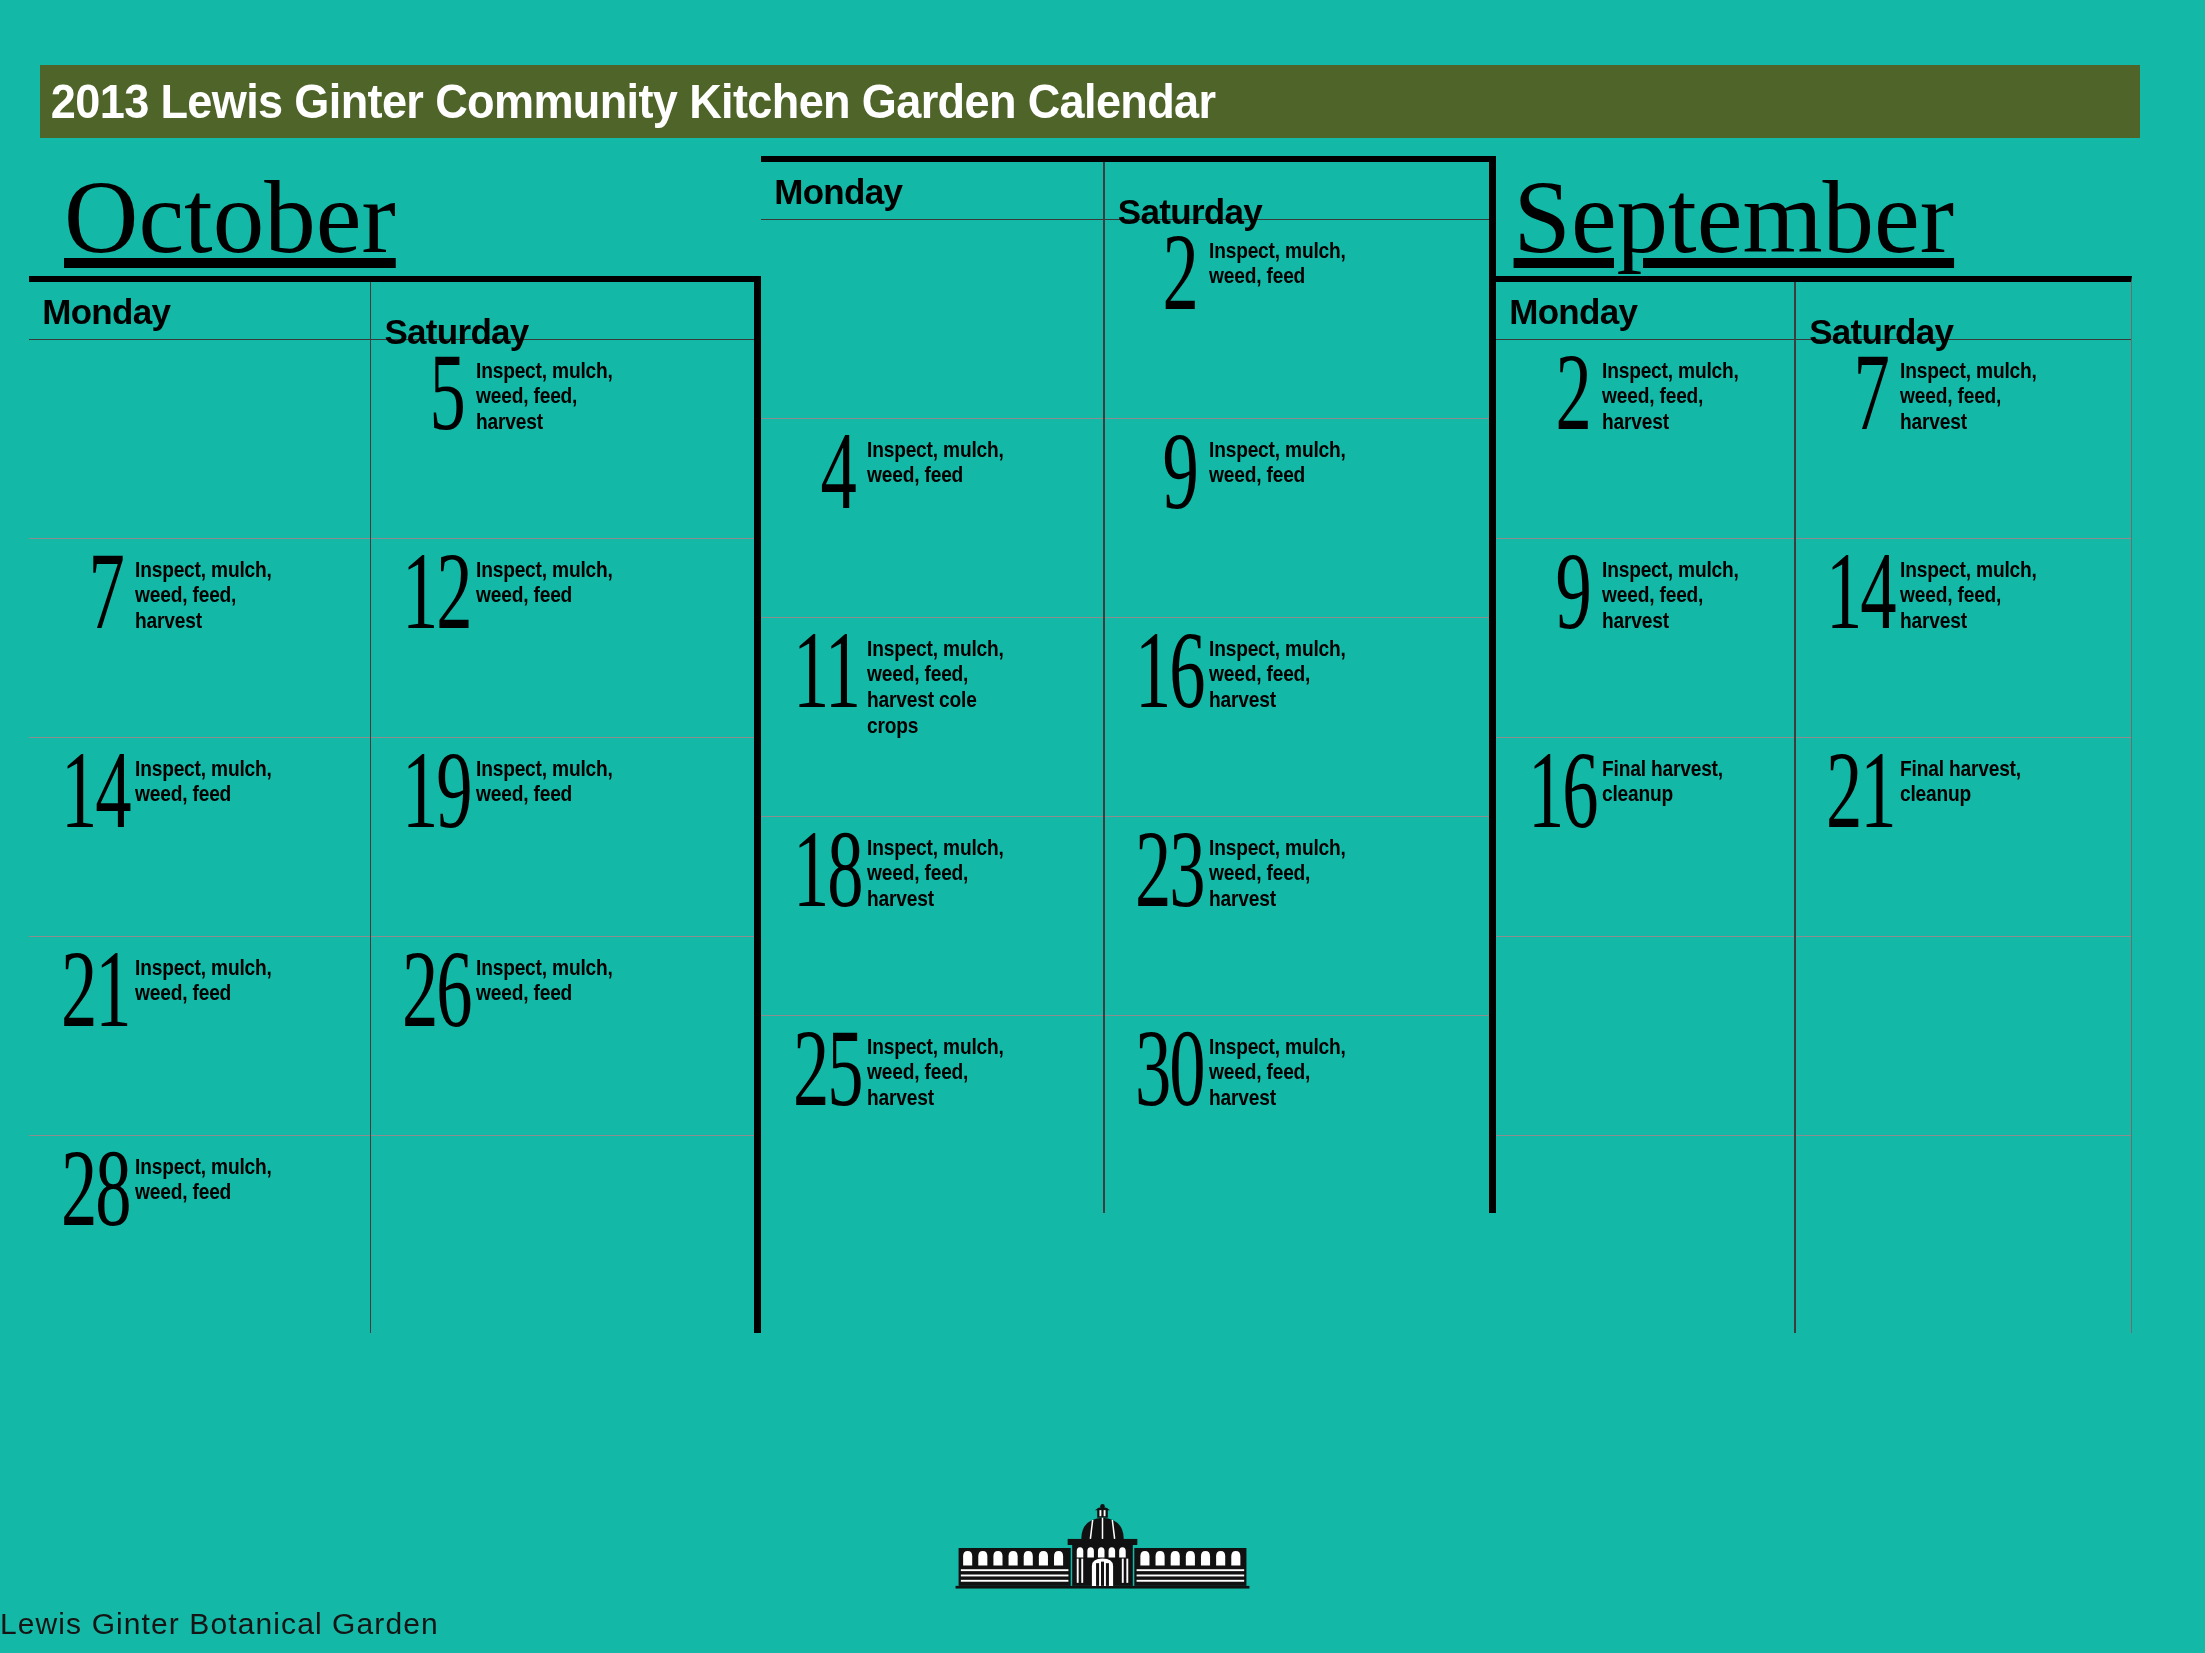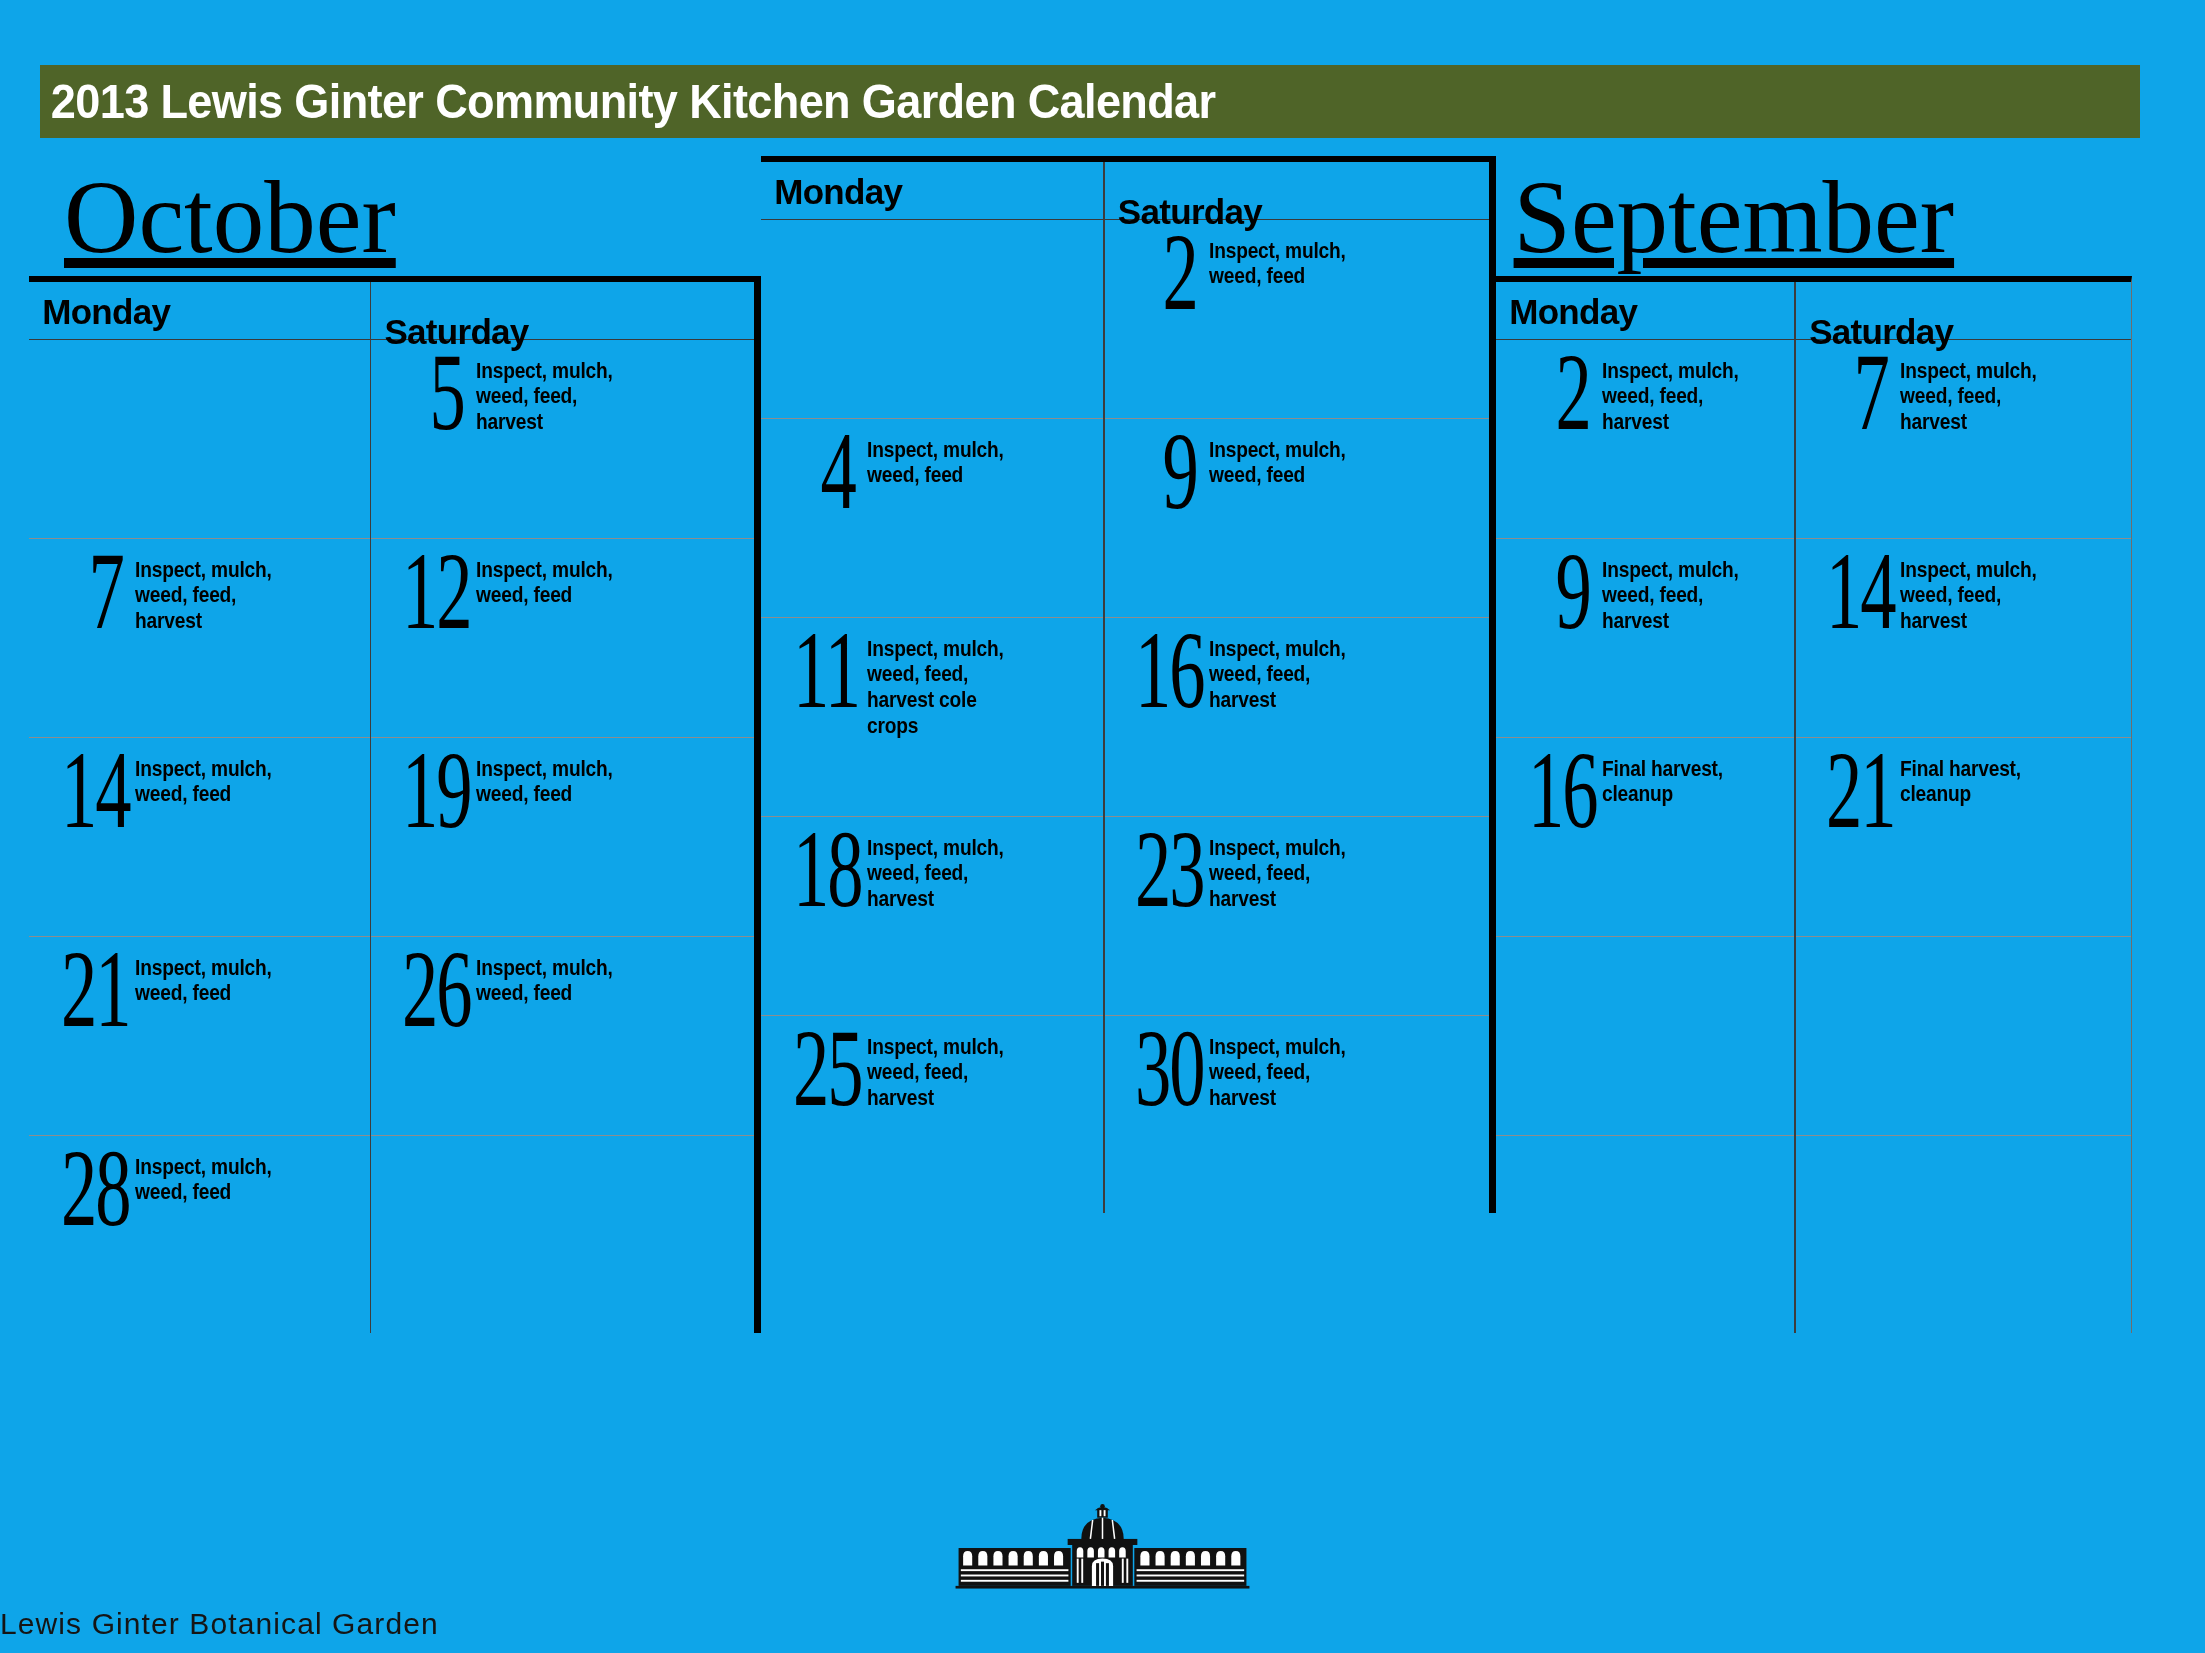--- a/index.html
+++ b/index.html
@@ -5,7 +5,7 @@
   html,body{margin:0;padding:0;background:#fff;}
   *{box-sizing:border-box;}
   .page{
-    position:relative;width:2205px;height:1654px;background:#0ea5e9;
+    position:relative;width:2205px;height:1654px;background:#14b8a6;
     font-family:"Liberation Sans",sans-serif;color:#000;overflow:hidden;
   }
   

